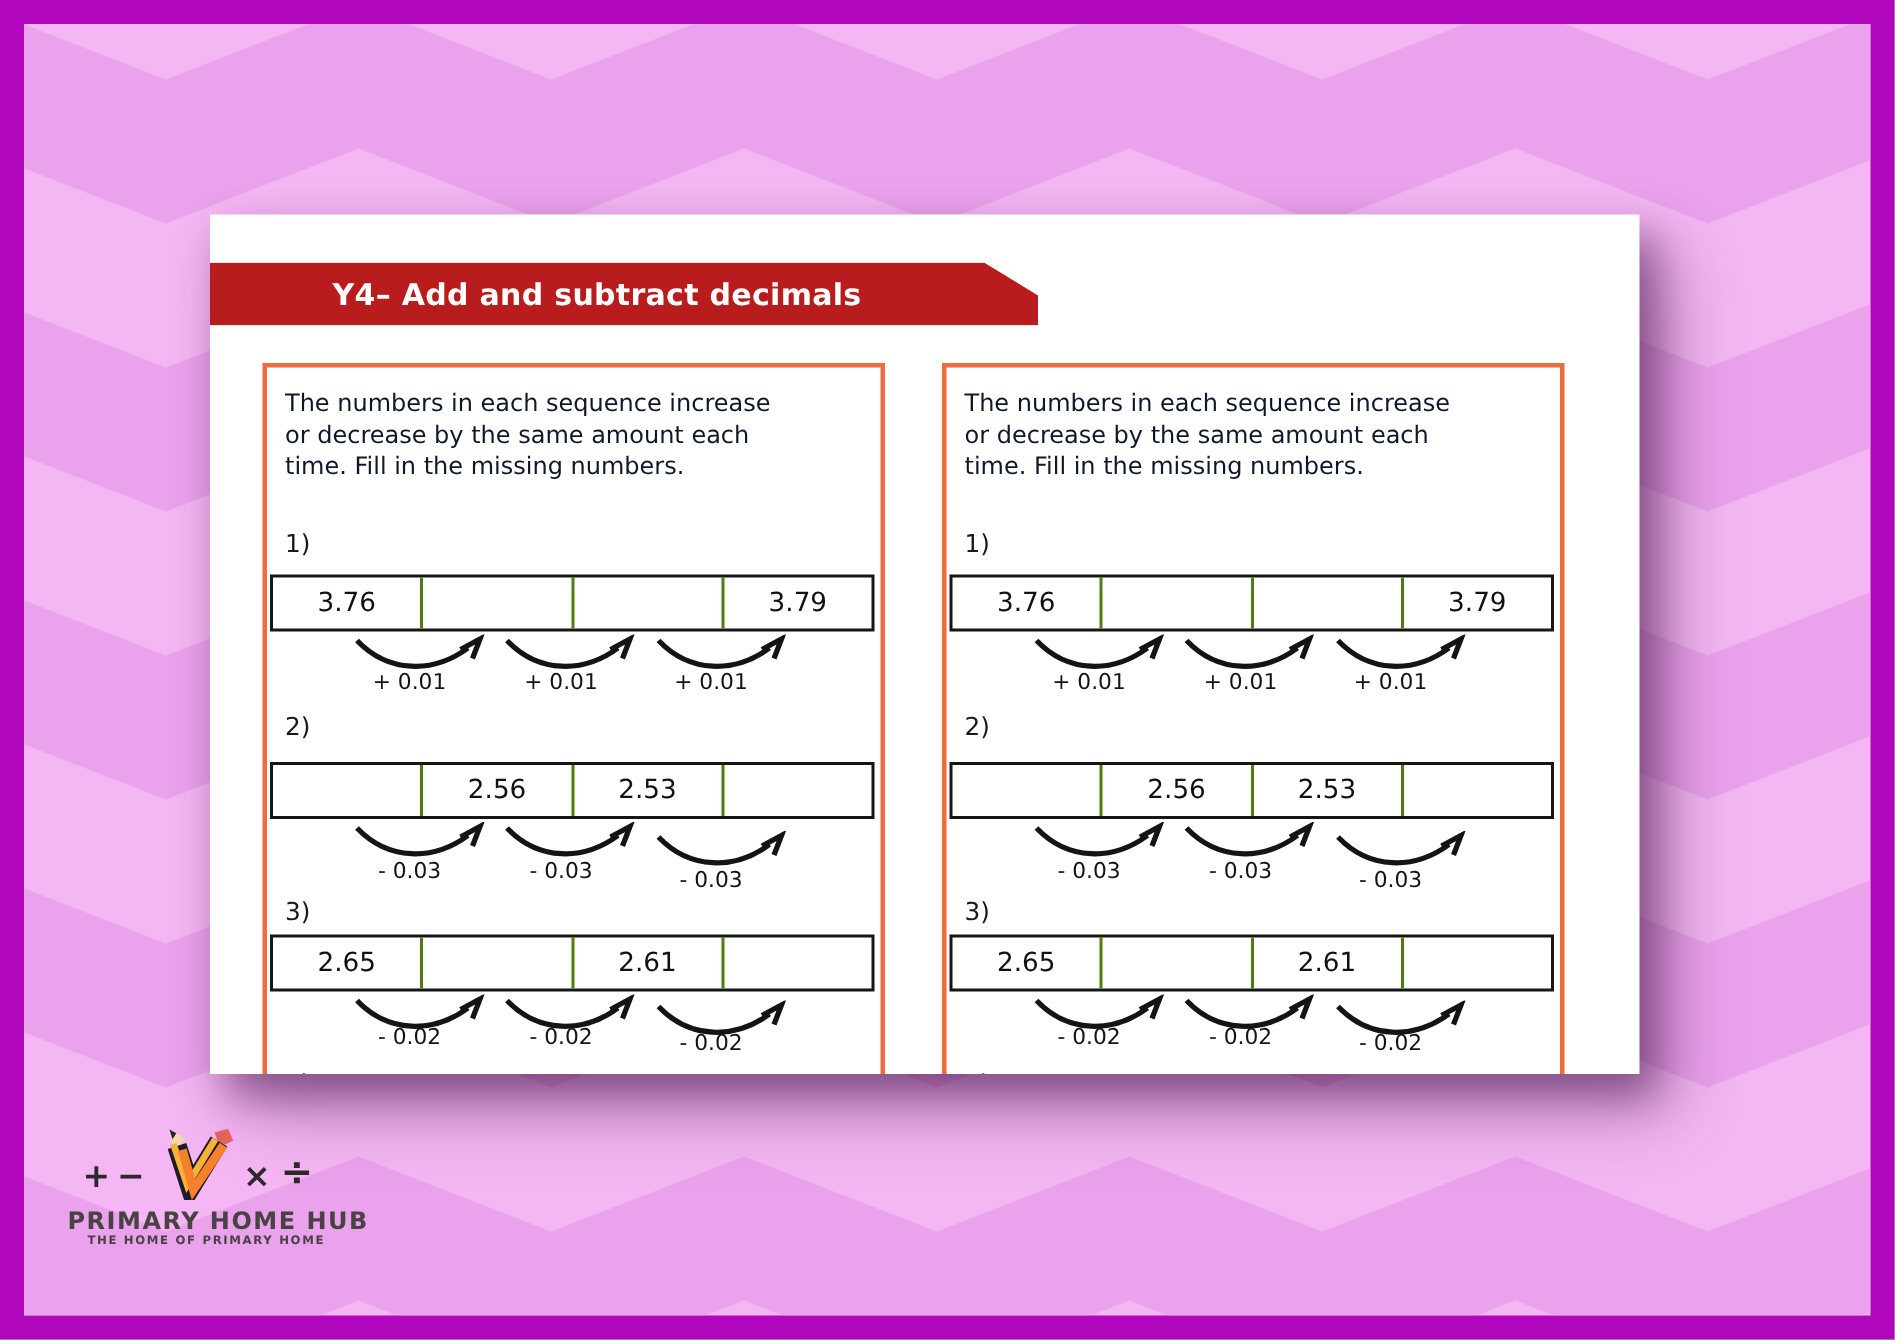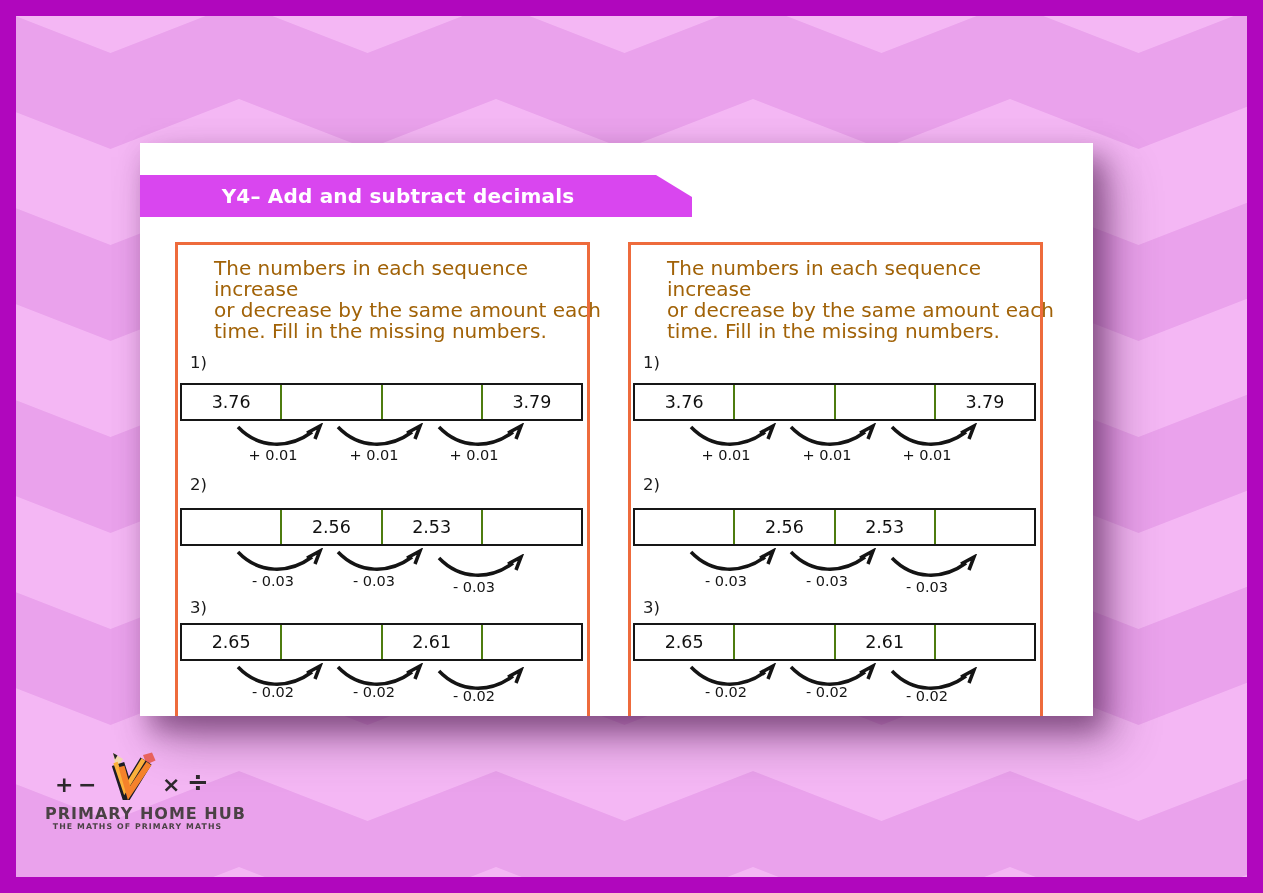--- a/index.html
+++ b/index.html
@@ -18,7 +18,7 @@
     box-shadow:10px 14px 26px rgba(70,20,70,.50), 22px 26px 44px rgba(70,20,70,.30);
   }
   .banner{
-    position:absolute;left:0;top:32px;width:552px;height:42px;background:#d946ef;
+    position:absolute;left:0;top:32px;width:552px;height:42px;background:#b91c1c;
     clip-path:polygon(0 0,516px 0,100% 22px,100% 100%,0 100%);
     display:flex;align-items:center;justify-content:center;
   }

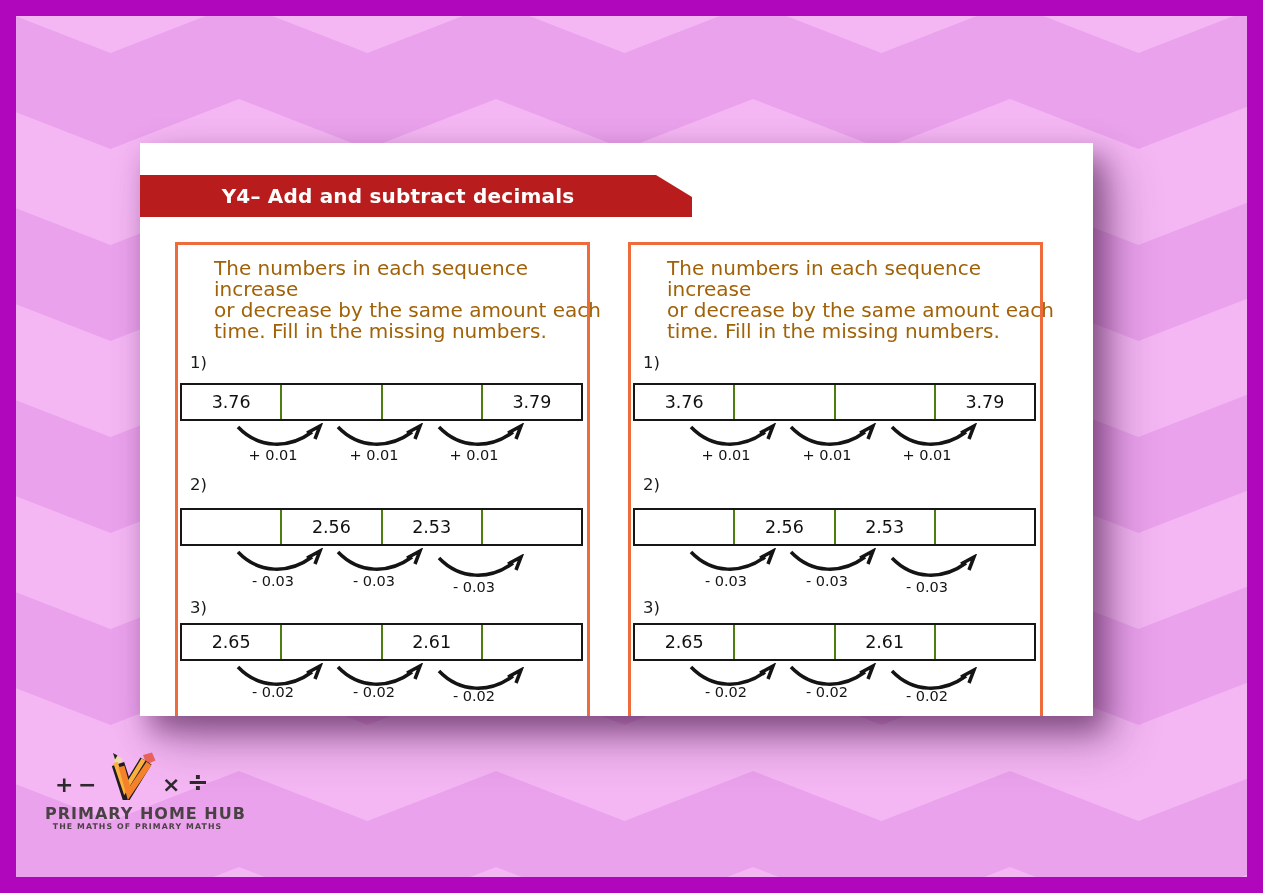--- a/index.html
+++ b/index.html
@@ -32,7 +32,7 @@
   .panel-right{left:488px;}
 
   .instructions{position:absolute;left:12px;top:13px;width:392px;
-    font-size:20px;line-height:21px;color:#a16207;margin-left:24px;}
+    font-size:16px;line-height:21px;color:#0f172a;}
   .seq-label{position:absolute;left:12px;font-size:16.5px;color:#191919;}
   .strip{
     position:absolute;left:2px;width:403px;height:38px;box-sizing:border-box;

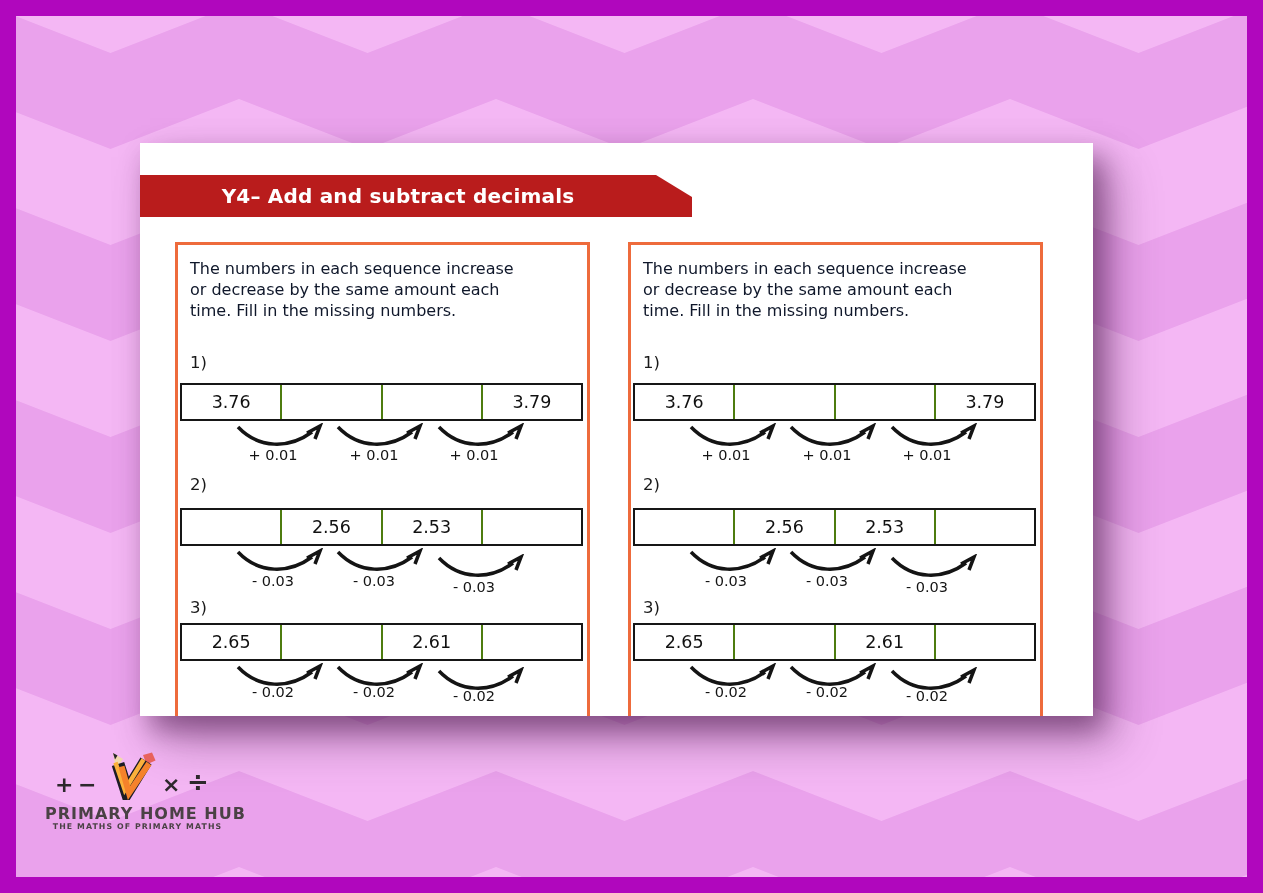--- a/index.html
+++ b/index.html
@@ -266,7 +266,7 @@
     <span class="sym sym-times">×</span>
     <span class="sym sym-divide">÷</span>
     <div class="logo-name">PRIMARY HOME HUB</div>
-    <div class="logo-tag">THE MATHS OF PRIMARY MATHS</div>
+    <div class="logo-tag">THE HOME OF PRIMARY HOME</div>
   </div>
 
 </div>

